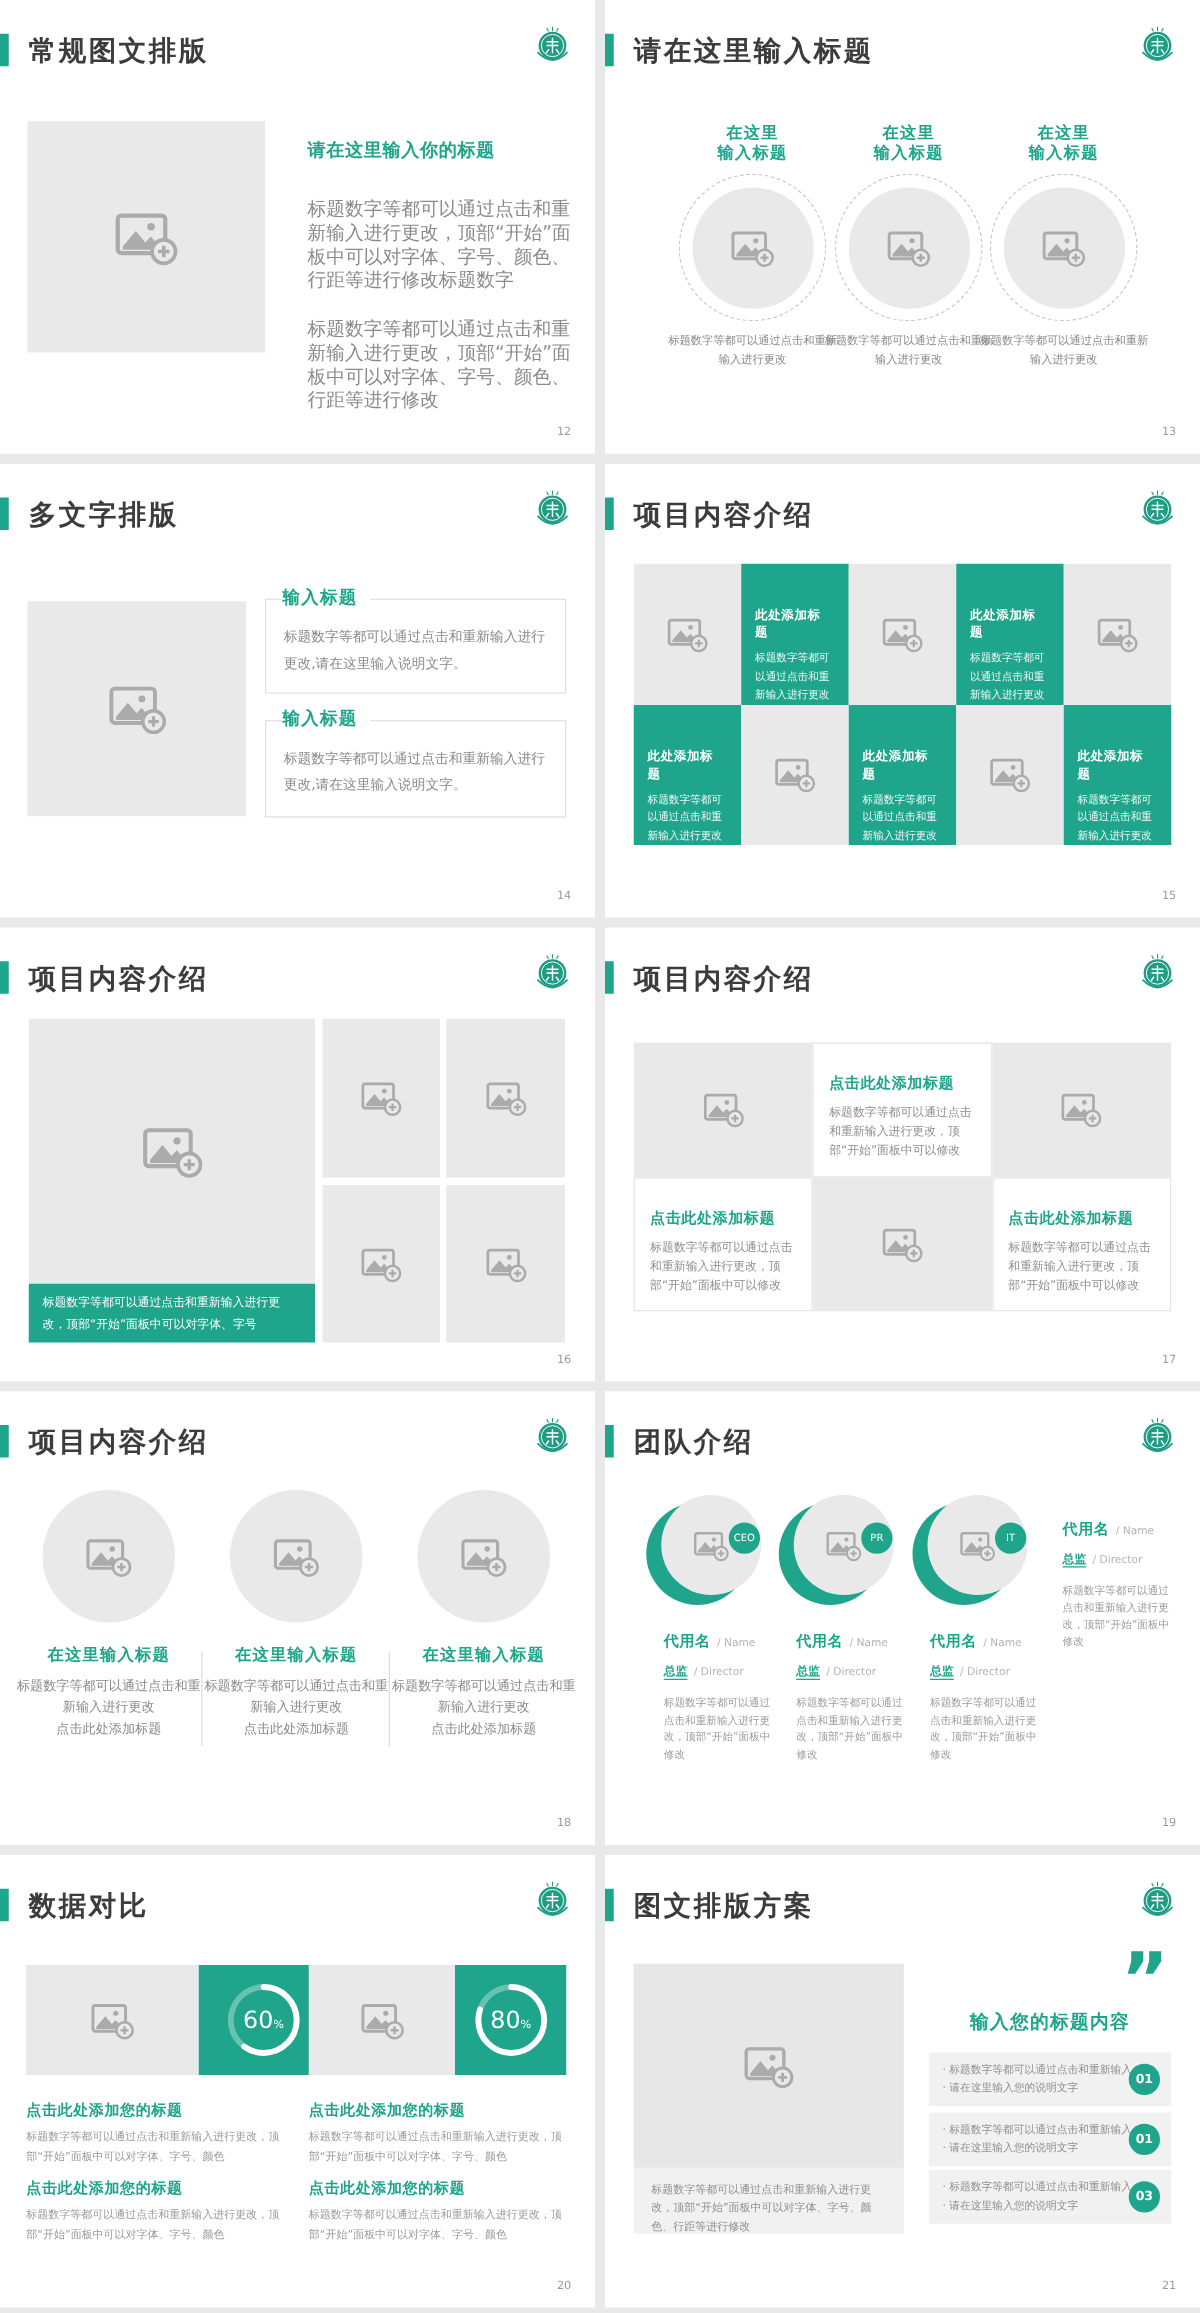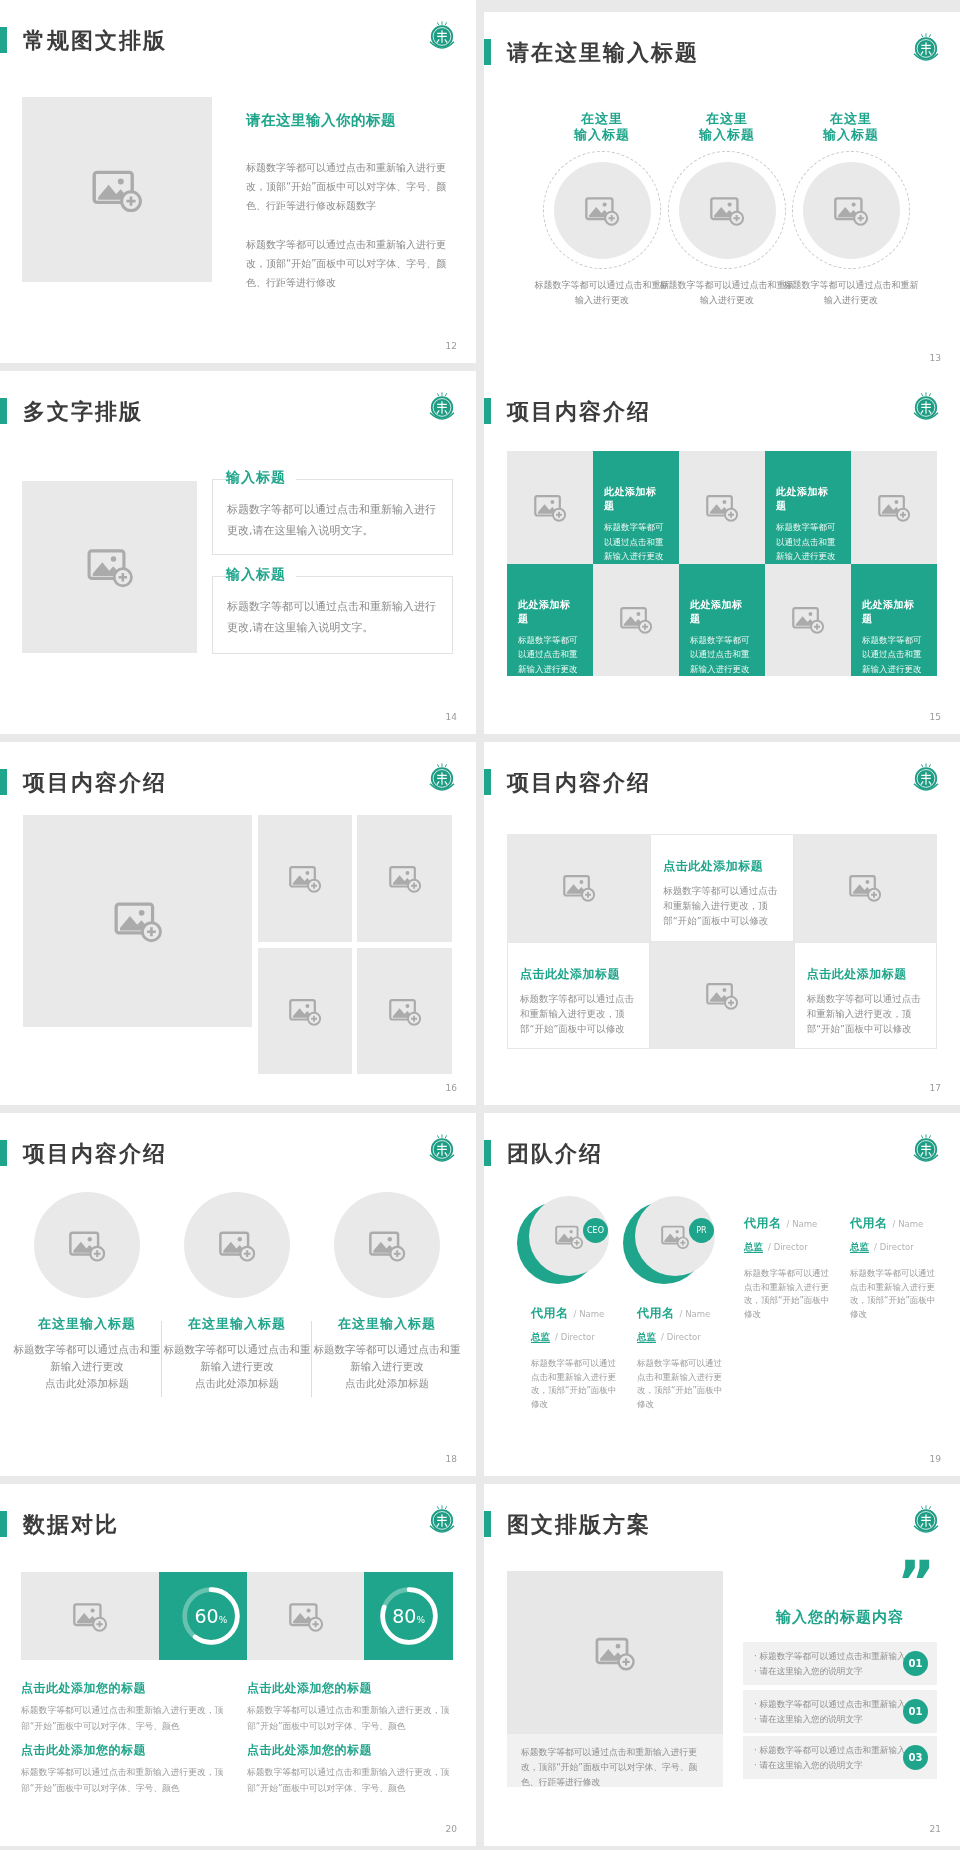--- a/index.html
+++ b/index.html
@@ -19,7 +19,7 @@
   }
   .slide{position:absolute;width:476px;height:363px;background:#fff;overflow:hidden}
   
-  #s12{left:0;top:0}        #s13{left:484px;top:12px}
+  #s12{left:0;top:0}        #s13{left:484px;top:0}
   #s14{left:0;top:371px}    #s15{left:484px;top:371px}
   #s16{left:0;top:742px}    #s17{left:484px;top:742px}
   #s18{left:0;top:1113px}   #s19{left:484px;top:1113px}

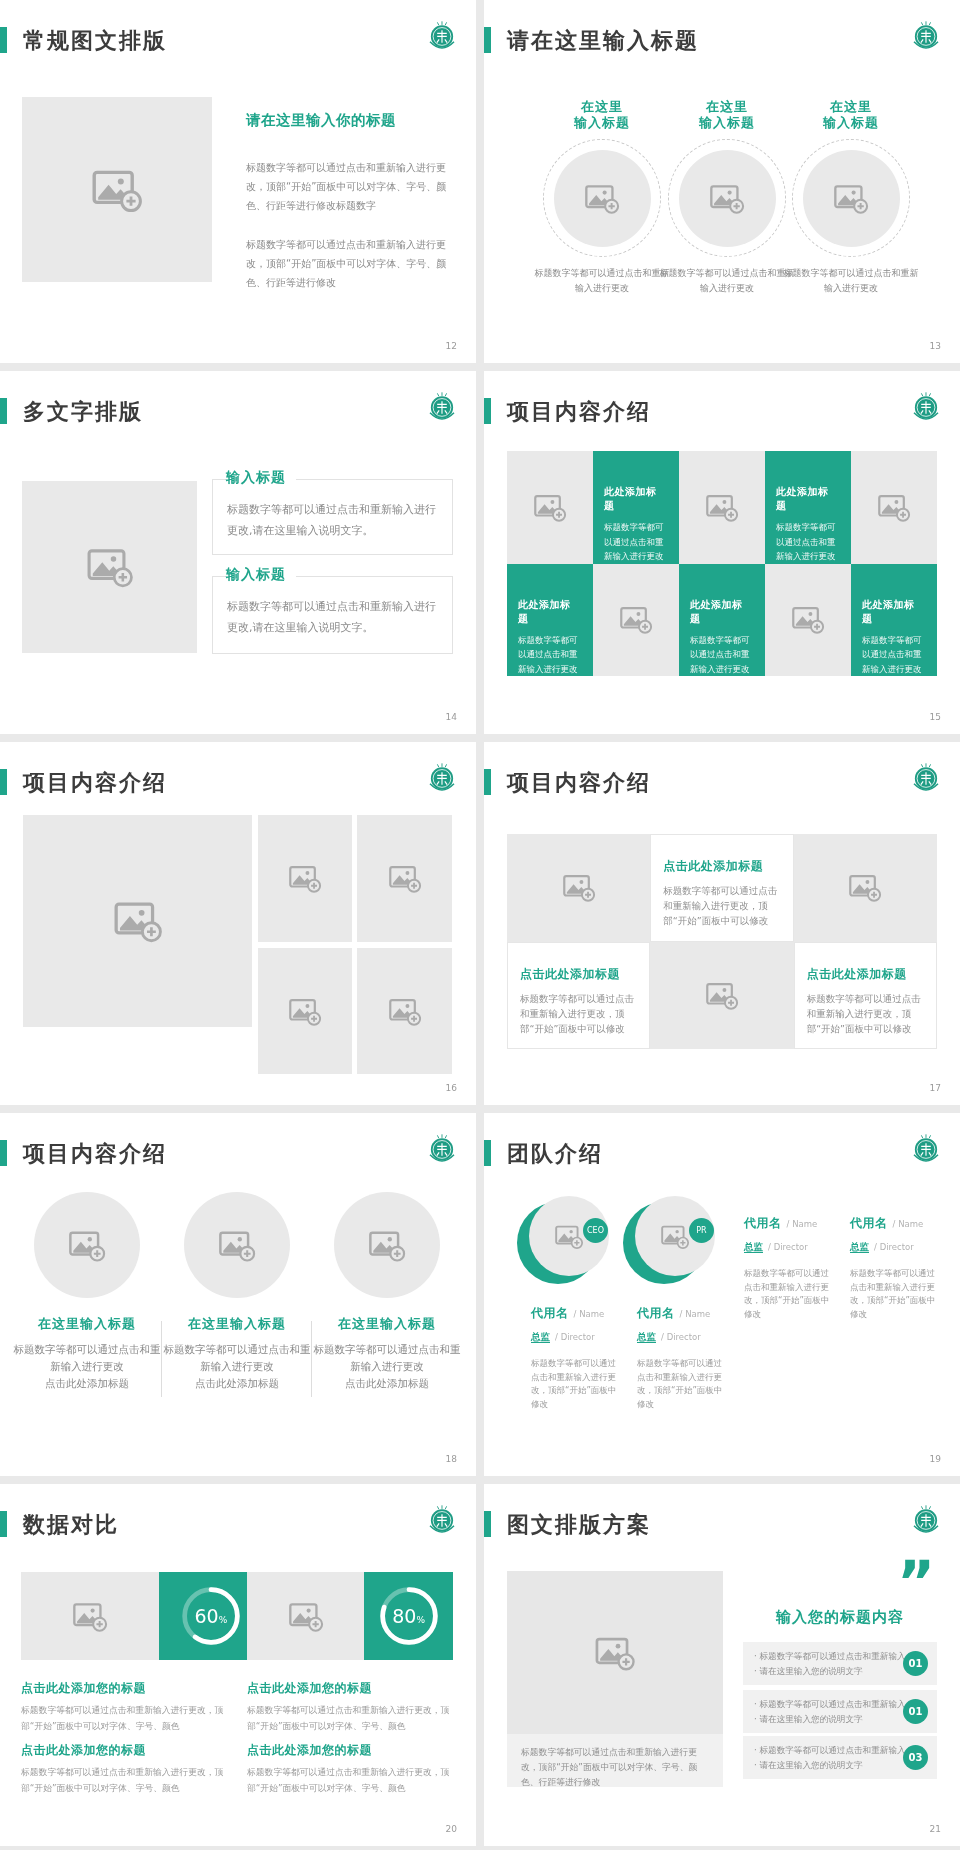--- a/index.html
+++ b/index.html
@@ -40,7 +40,7 @@
   .s12-img .ph-icon{width:52px;height:48px}
   .s12-text{position:absolute;left:246px;top:111px;width:211px}
   .s12-text h3{font-size:14.5px;color:var(--teal);margin-bottom:28px;letter-spacing:.5px}
-  .s12-text p{font-size:10px;line-height:19px;color:var(--body)}
+  .s12-text p{font-size:15px;line-height:19px;color:var(--body)}
   .s12-text p+p{margin-top:20px}
 
   

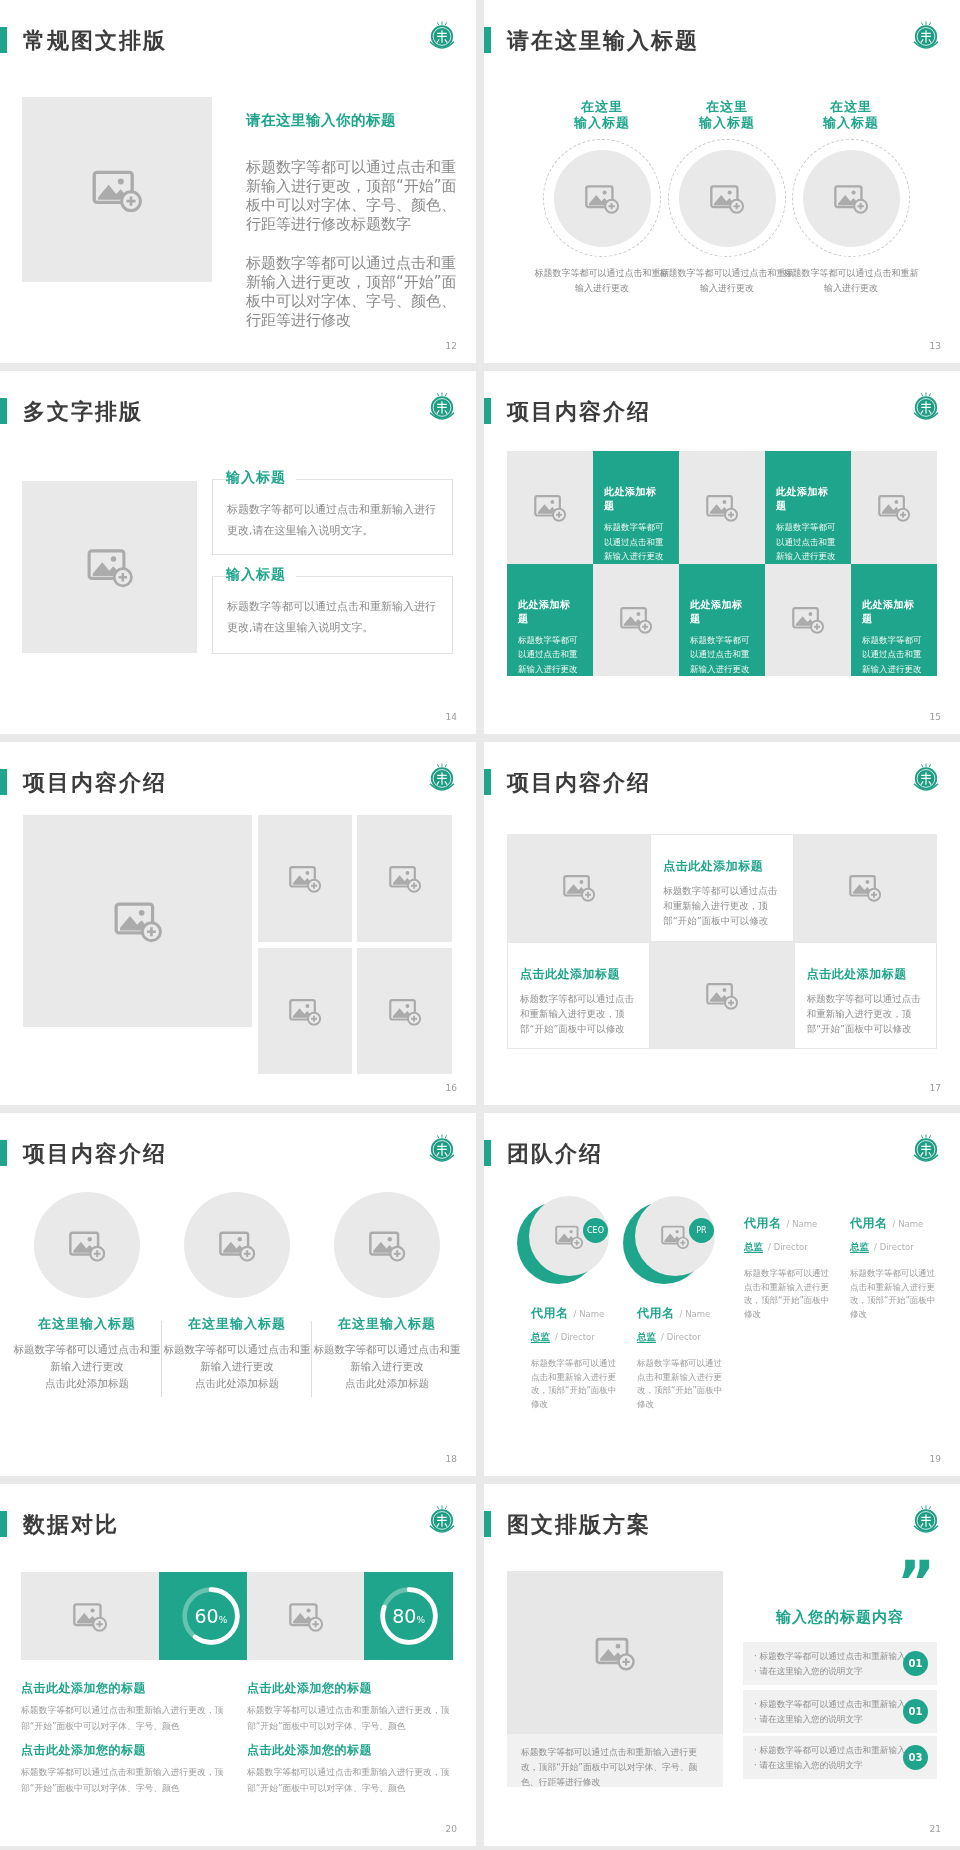--- a/index.html
+++ b/index.html
@@ -394,6 +394,7 @@
         </svg>
       </span>
   </div>
+  <div class="s16-cap">标题数字等都可以通过点击和重新输入进行更改，顶部“开始”面板中可以对字体、字号</div>
   <div class="ph s16-cell" style="left:258px;top:73px;width:94px;height:127px">
       <span class="ph-icon">
         <svg viewBox="0 0 26 24" xmlns="http://www.w3.org/2000/svg">

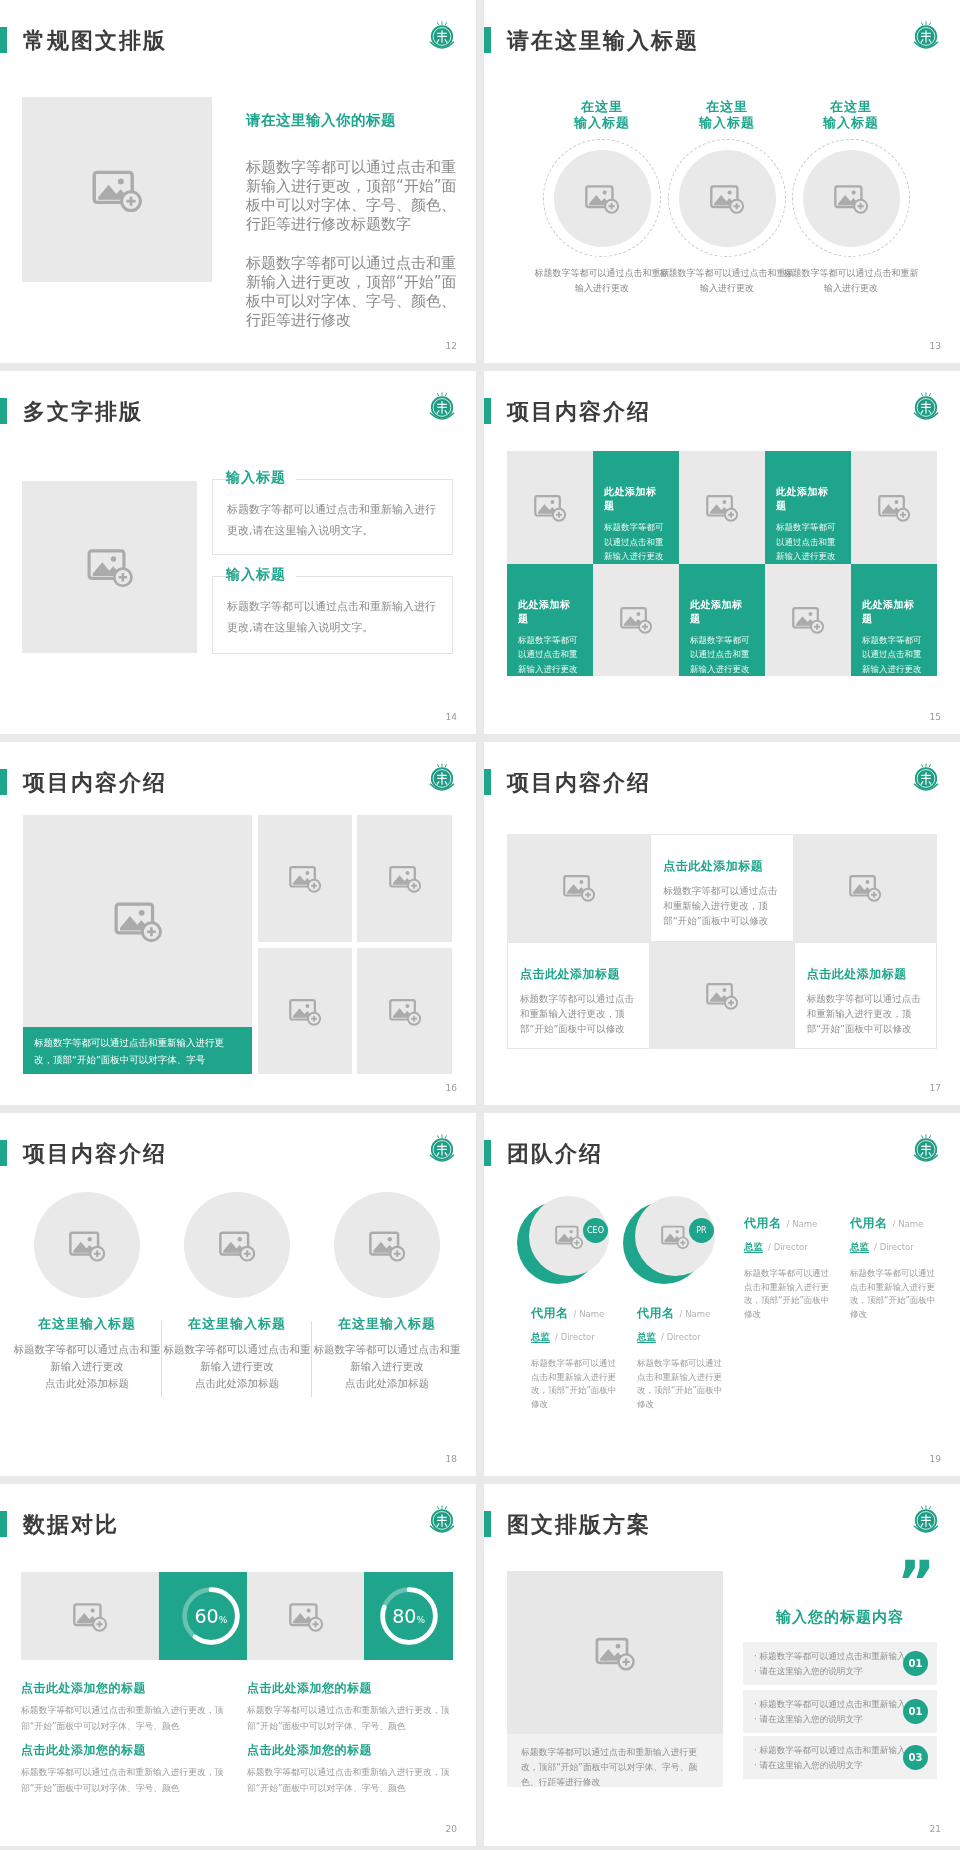--- a/index.html
+++ b/index.html
@@ -628,6 +628,21 @@
     </div>
   </div>
   <div class="s19-item" style="left:246px">
+    <div class="s19-pic">
+      <i class="back"></i>
+      <div class="front ph">
+          <span class="ph-icon">
+            <svg viewBox="0 0 26 24" xmlns="http://www.w3.org/2000/svg">
+              <rect x="1.6" y="3.2" width="19" height="15" rx="1.5" fill="none" stroke="#ababab" stroke-width="1.7"></rect>
+              <circle cx="14.9" cy="7.7" r="1.5" fill="#ababab"></circle>
+              <path d="M3.6 15.6 L8.8 9.4 L12.6 14 L14.8 11.6 L18.7 16 L18.7 16.9 L3.6 16.9 Z" fill="#ababab"></path>
+              <circle cx="20" cy="17.6" r="4.7" fill="#e9e9e9" stroke="#ababab" stroke-width="1.5"></circle>
+              <path d="M20 15.3 v4.6 M17.7 17.6 h4.6" stroke="#ababab" stroke-width="1.4" fill="none"></path>
+            </svg>
+          </span>
+        </div>
+      <span class="badge">IT</span>
+    </div>
     <div class="s19-info">
       <div class="s19-name"><b>代用名</b> <small>/ Name</small></div>
       <div class="s19-role"><b>总监</b> <small>/ Director</small></div>

